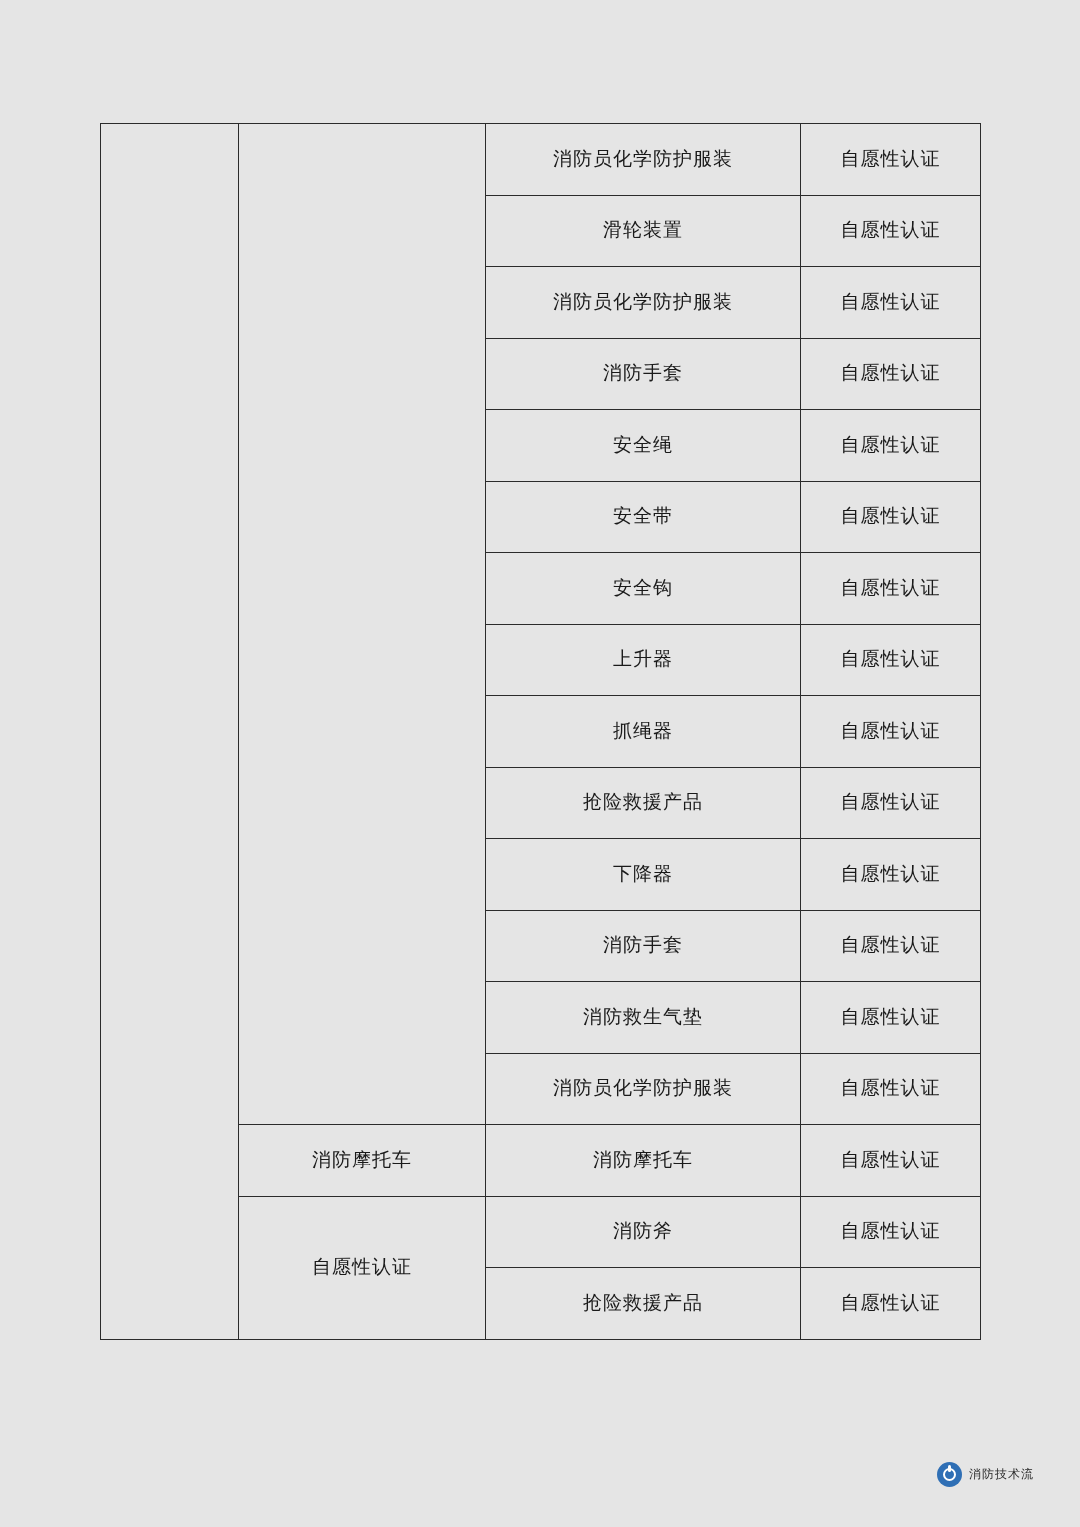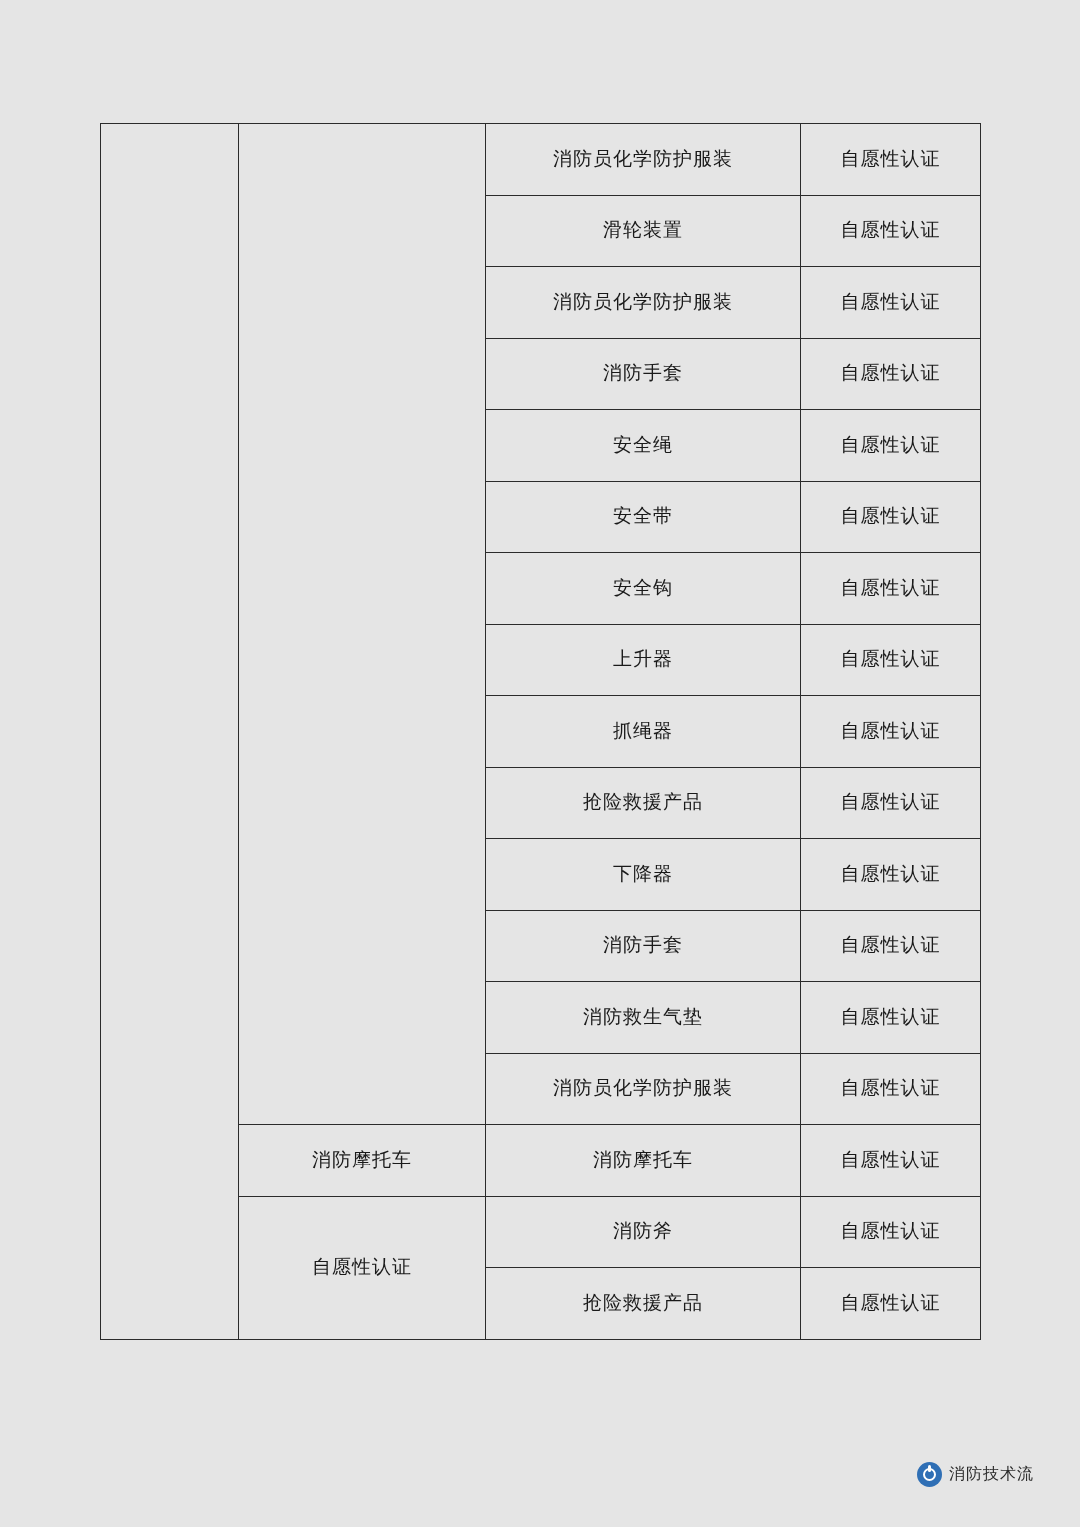--- a/index.html
+++ b/index.html
@@ -63,7 +63,7 @@
     display: inline-flex;
     align-items: center;
     gap: 7px;
-    font-size: 16px;
+    font-size: 12px;
     color: #2b2b2b;
     letter-spacing: 1px;
   }

